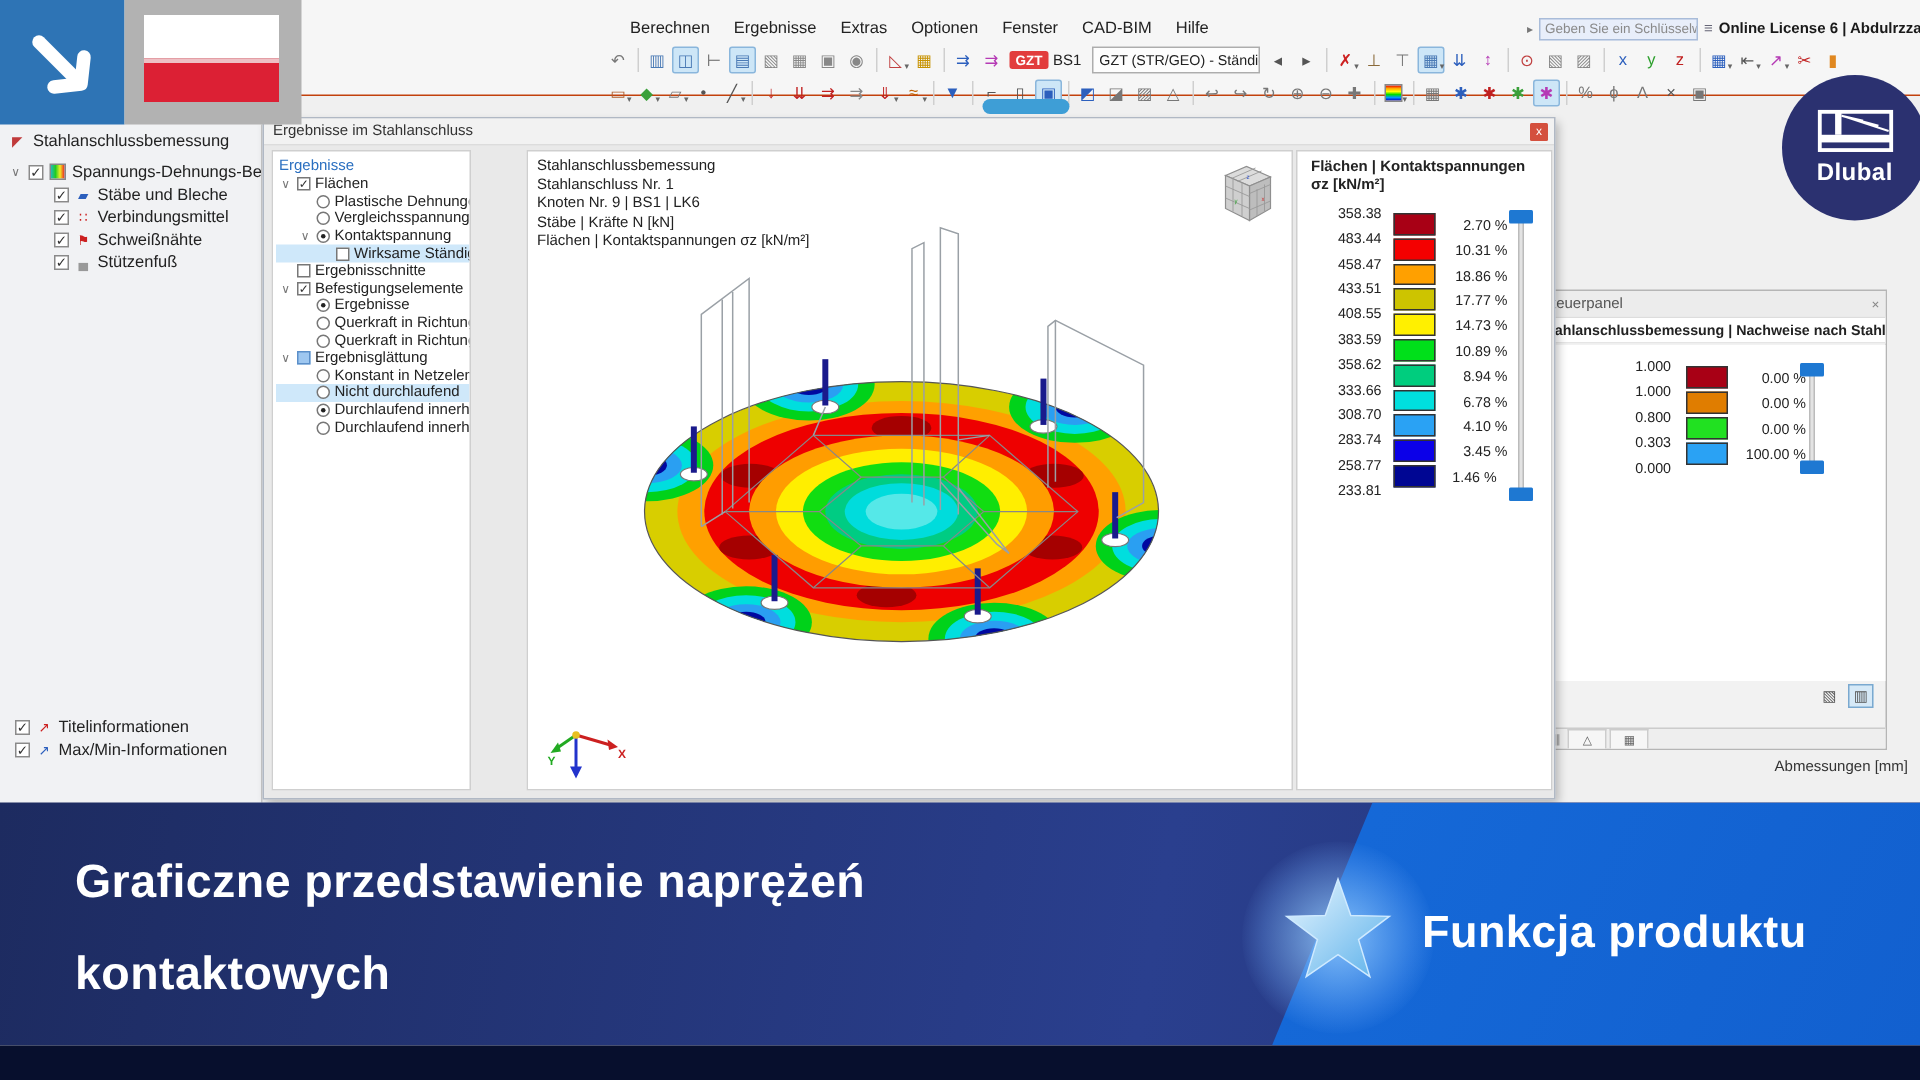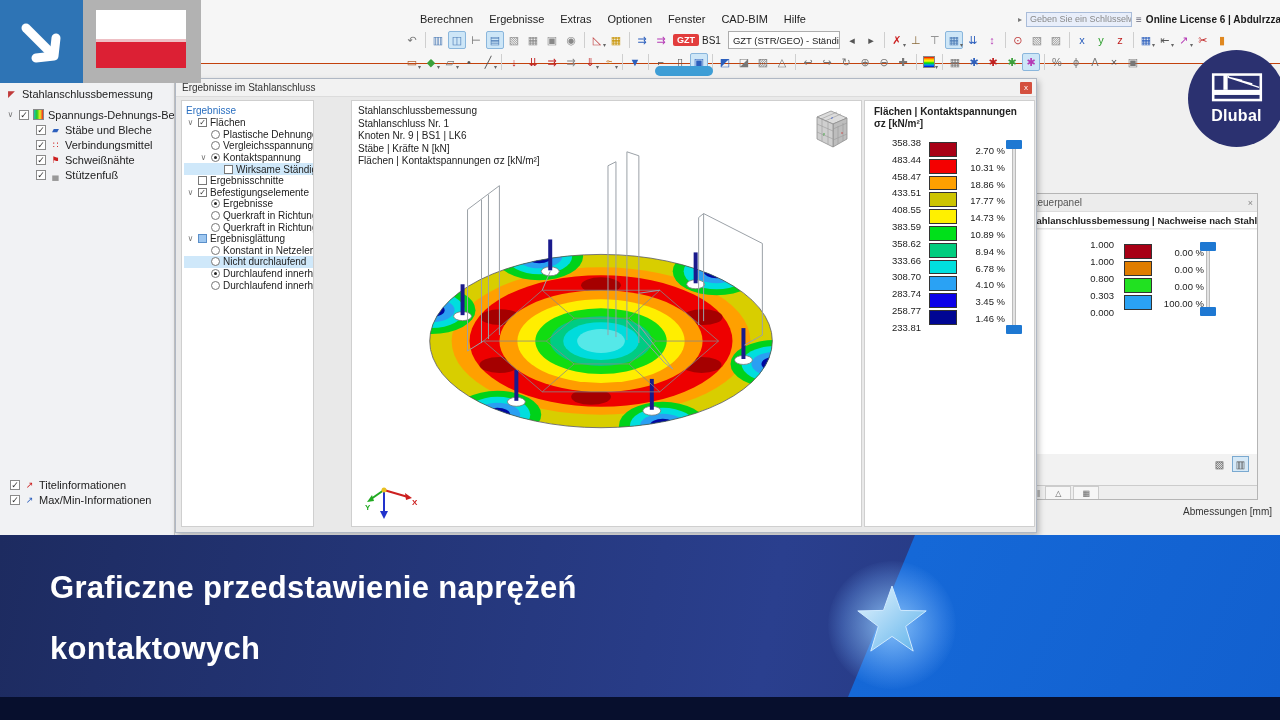--- a/index.html
+++ b/index.html
@@ -552,7 +552,7 @@
         <span class="lg-pct" style="top: 120.6px;">6.78 %</span>
         <span class="lg-pct" style="top: 137.4px;">4.10 %</span>
         <span class="lg-pct" style="top: 154.2px;">3.45 %</span>
-        <span class="lg-pct" style="top: 171px;">1.46 %</span>
+        <span class="lg-pct" style="top: 171px; text-align: center;">1.46 %</span>
         <span class="lg-track"></span>
         <span class="lg-hand" style="top: -2px;"></span>
         <span class="lg-hand" style="top: 183px;"></span>

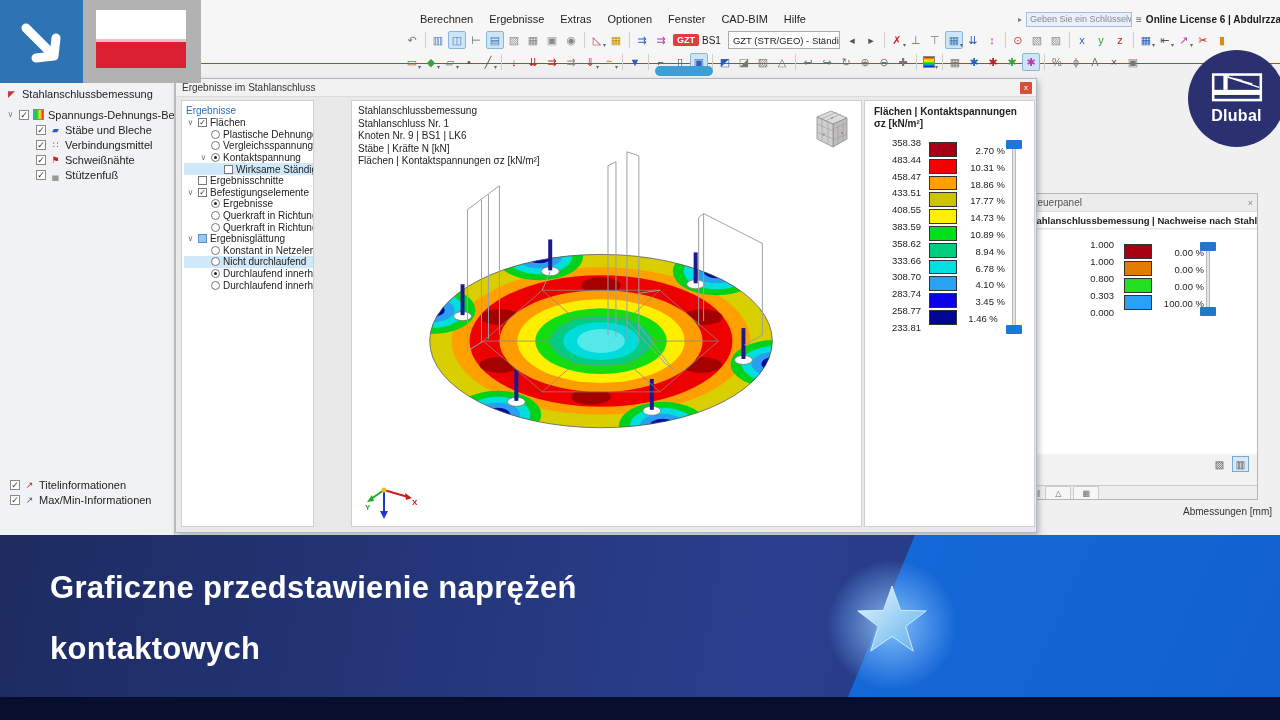--- a/index.html
+++ b/index.html
@@ -638,6 +638,7 @@
     <div>Graficzne przedstawienie naprężeń</div>
     <div>kontaktowych</div>
   </div>
+  <div class="badge-label">Funkcja produktu</div>
 </div>
 <div class="strip"></div>
 

